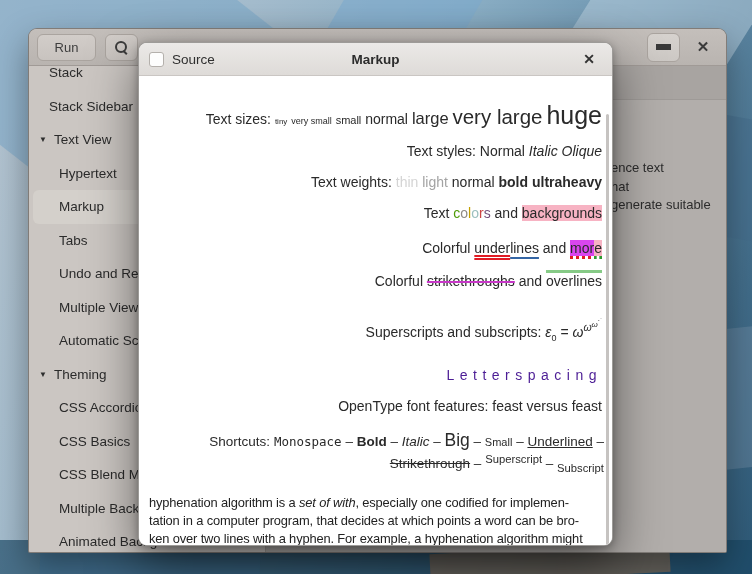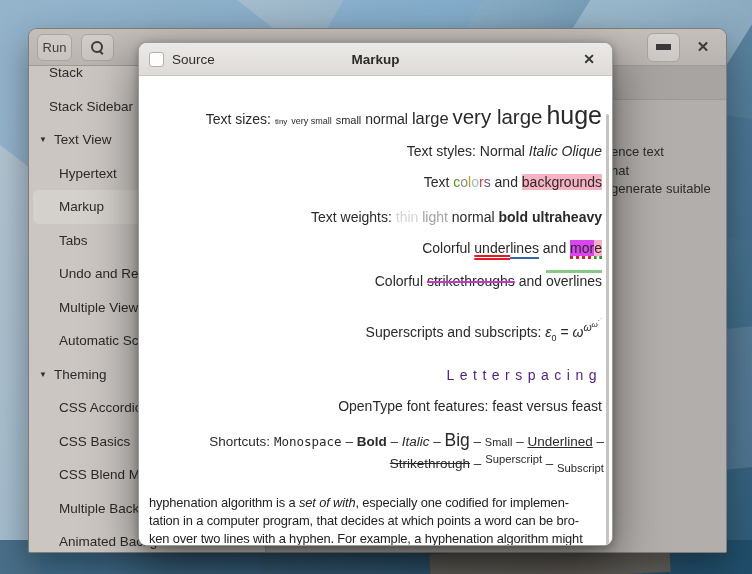--- a/index.html
+++ b/index.html
@@ -27,7 +27,7 @@
   .hb-btn { height:27px; border:1px solid #aaa49f; border-radius:6px;
     background:linear-gradient(#d2cdc9,#c8c3bf); color:#3e3e3e; font-size:13px;
     font-family:"Liberation Sans",sans-serif; display:flex; align-items:center; justify-content:center; }
-  .run-btn { width:35px; margin-right:9px;text-align:right; }
+  .run-btn { width:59px; margin-right:9px;text-align:right; }
   .icon-btn { width:33px; }
   .search-glyph { position:relative; width:13px; height:13px; display:inline-block; }
   .search-glyph::before { content:""; position:absolute; left:0; top:0; width:8px; height:8px;

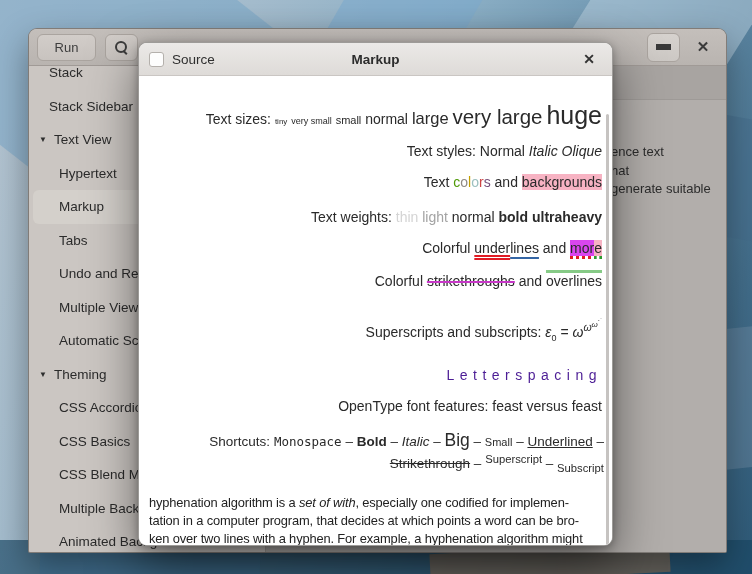--- a/index.html
+++ b/index.html
@@ -52,7 +52,7 @@
   .side-row.selected { background:#d4d0cb; border-radius:6px; margin:0 4px; padding-left:26px; }
   .content { flex:1; background:#b2aeab; position:relative; }
   .content-topband { position:absolute; left:0; top:0; right:0; height:34px; background:#a8a4a1; border-bottom:1px solid #9e9a97; }
-  .peek { position:absolute; left:345px; top:77px; width:120px; font-size:13px; color:#2c2c2c; line-height:18.5px; }
+  .peek { position:absolute; left:345px; top:93px; width:120px; font-size:13px; color:#2c2c2c; line-height:18.5px; }
 
   
   .dialog { position:absolute; left:138px; top:42px; width:475px; height:504px;

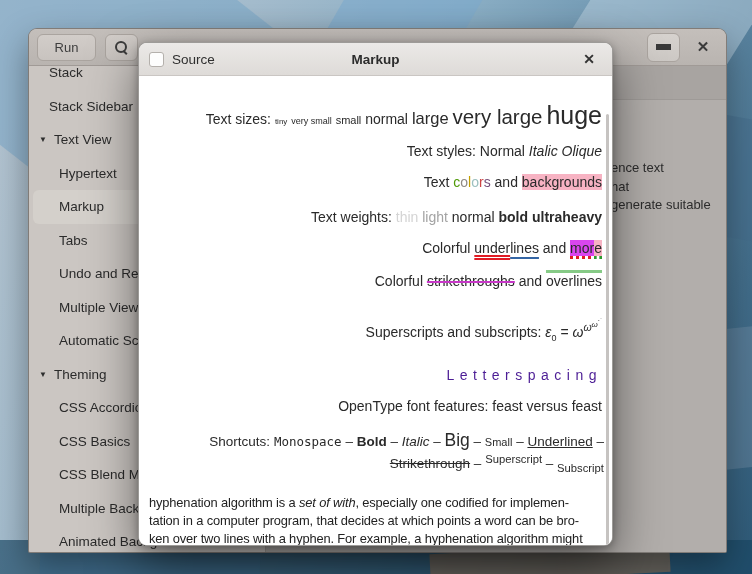--- a/index.html
+++ b/index.html
@@ -239,13 +239,6 @@
         <span class="it">Olique</span>
       </div>
 
-      <div class="mline colors-line">
-        <span>Text</span>
-        <span><span style="color: rgb(78, 154, 6);">c</span><span style="color: rgb(143, 138, 133);">o</span><span style="color: rgb(196, 160, 0);">l</span><span style="color: rgb(156, 192, 191);">o</span><span style="color: rgb(204, 68, 68);">r</span><span style="color: rgb(117, 80, 123);">s</span></span>
-        <span>and</span>
-        <span class="bg-pink">backgrounds</span>
-      </div>
-
       <div class="mline">
         <span>Text weights:</span>
         <span class="w-thin">thin</span>
@@ -255,6 +248,13 @@
         <span class="w-ultra">ultraheavy</span>
       </div>
 
+      <div class="mline colors-line">
+        <span>Text</span>
+        <span><span style="color: rgb(78, 154, 6);">c</span><span style="color: rgb(143, 138, 133);">o</span><span style="color: rgb(196, 160, 0);">l</span><span style="color: rgb(156, 192, 191);">o</span><span style="color: rgb(204, 68, 68);">r</span><span style="color: rgb(117, 80, 123);">s</span></span>
+        <span>and</span>
+        <span class="bg-pink">backgrounds</span>
+      </div>
+
       <div class="mline under-line">
         <span>Colorful</span>
         <span><span class="u-double">under</span><span class="u-low">lines</span></span>

